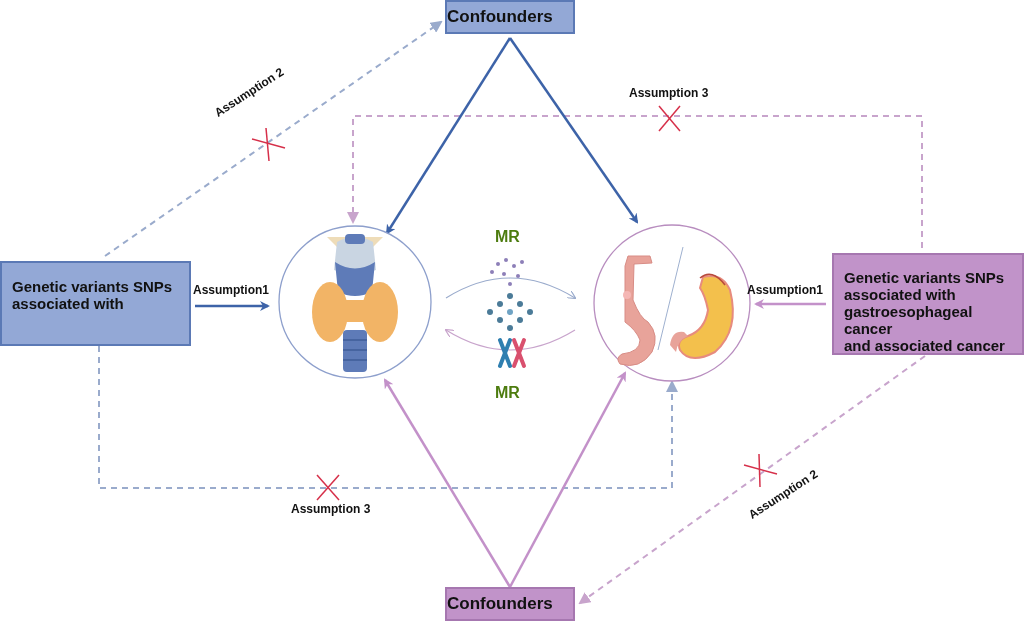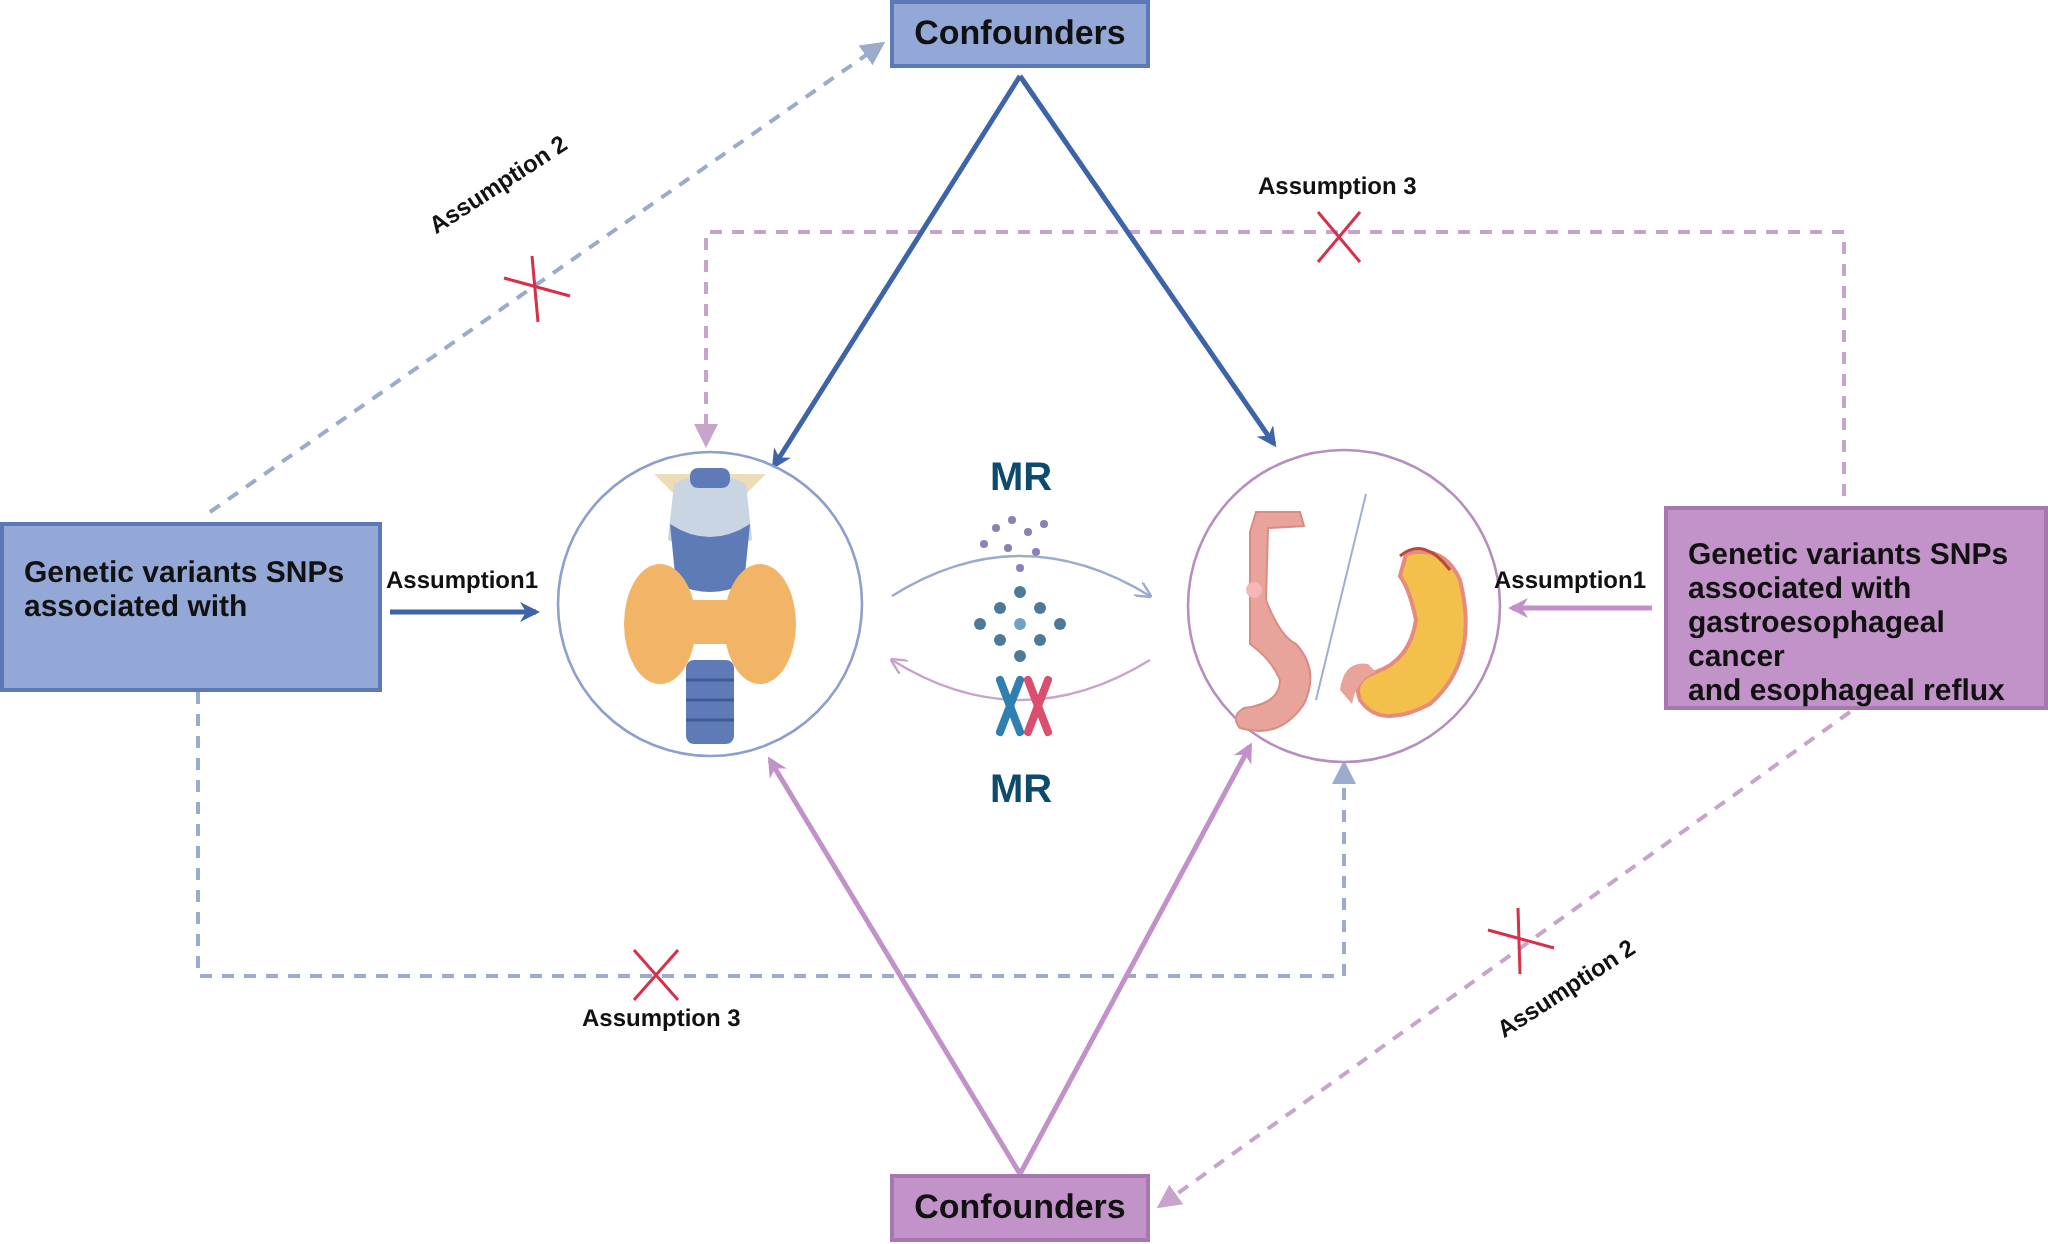--- a/index.html
+++ b/index.html
@@ -7,7 +7,7 @@
          font-family: "Liberation Sans", sans-serif; }
   #canvas { position: absolute; left: 0; top: 0; width: 1024px; height: 622px; }
   .box { position: absolute; box-sizing: border-box; font-weight: bold; color: #111; }
-  .box-conf { display: flex; align-items: center; justify-content: center; font-size: 17px; }
+  .box-conf { display: flex; align-items: center; font-size: 17px; }
   .box-gen { padding: 10px 10px; font-size: 15px; line-height: 17px; }
   .blue-box { background: #93a8d6; border: 2px solid #5b79b5; }
   .purple-box { background: #c193c9; border: 2px solid #a677b0; }

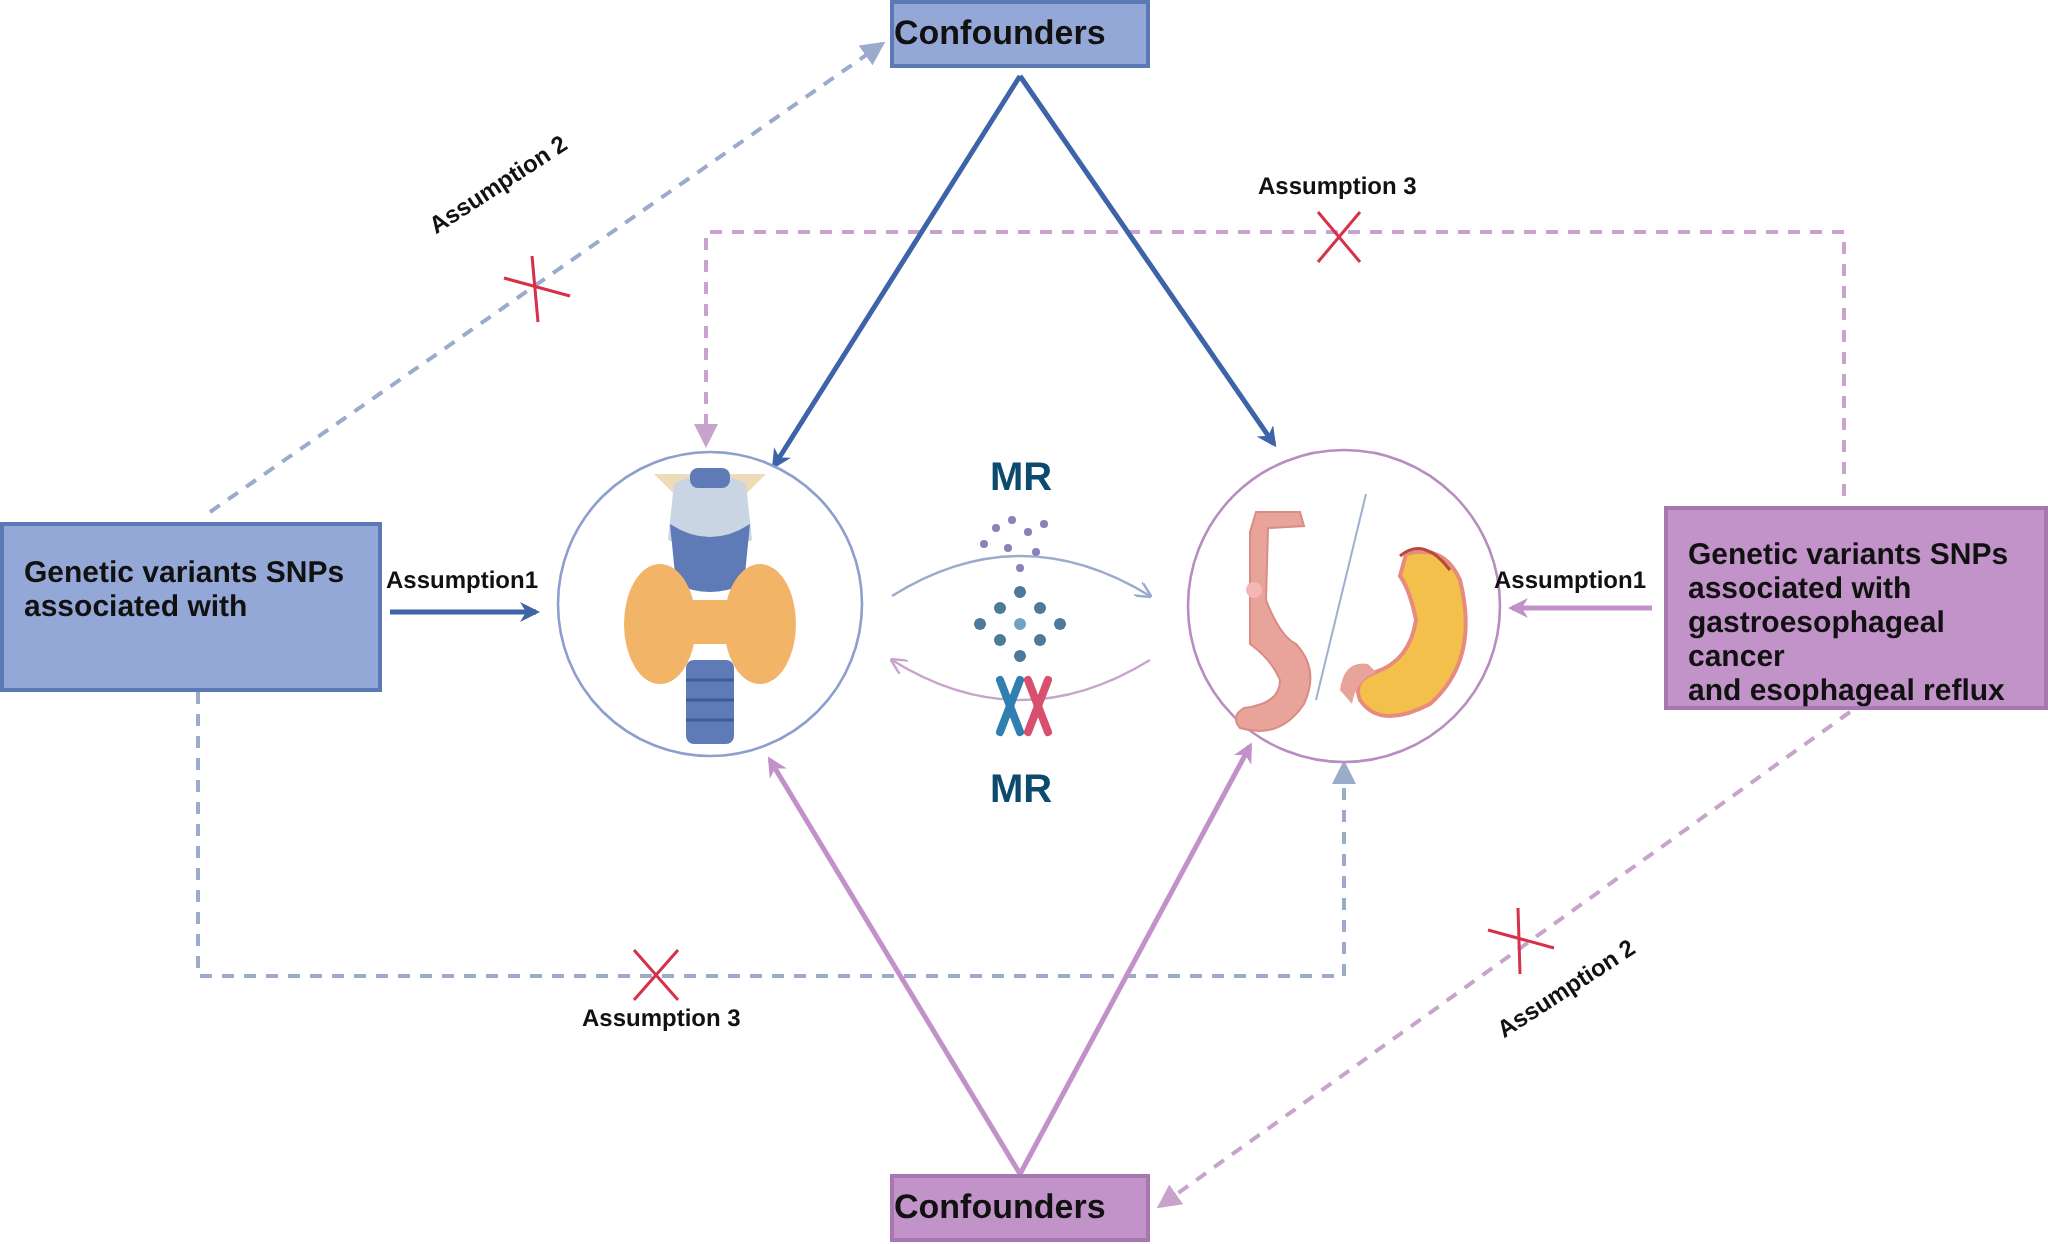--- a/index.html
+++ b/index.html
@@ -12,7 +12,7 @@
   .blue-box { background: #93a8d6; border: 2px solid #5b79b5; }
   .purple-box { background: #c193c9; border: 2px solid #a677b0; }
   .lbl { position: absolute; font-weight: bold; font-size: 12px; color: #111; white-space: nowrap; }
-  .mr { position: absolute; font-weight: bold; font-size: 20px; color: #0c4a6e; }
+  .mr { position: absolute; font-weight: bold; font-size: 16px; color: #4d7c0f; }
 </style>
 </head>
 <body>

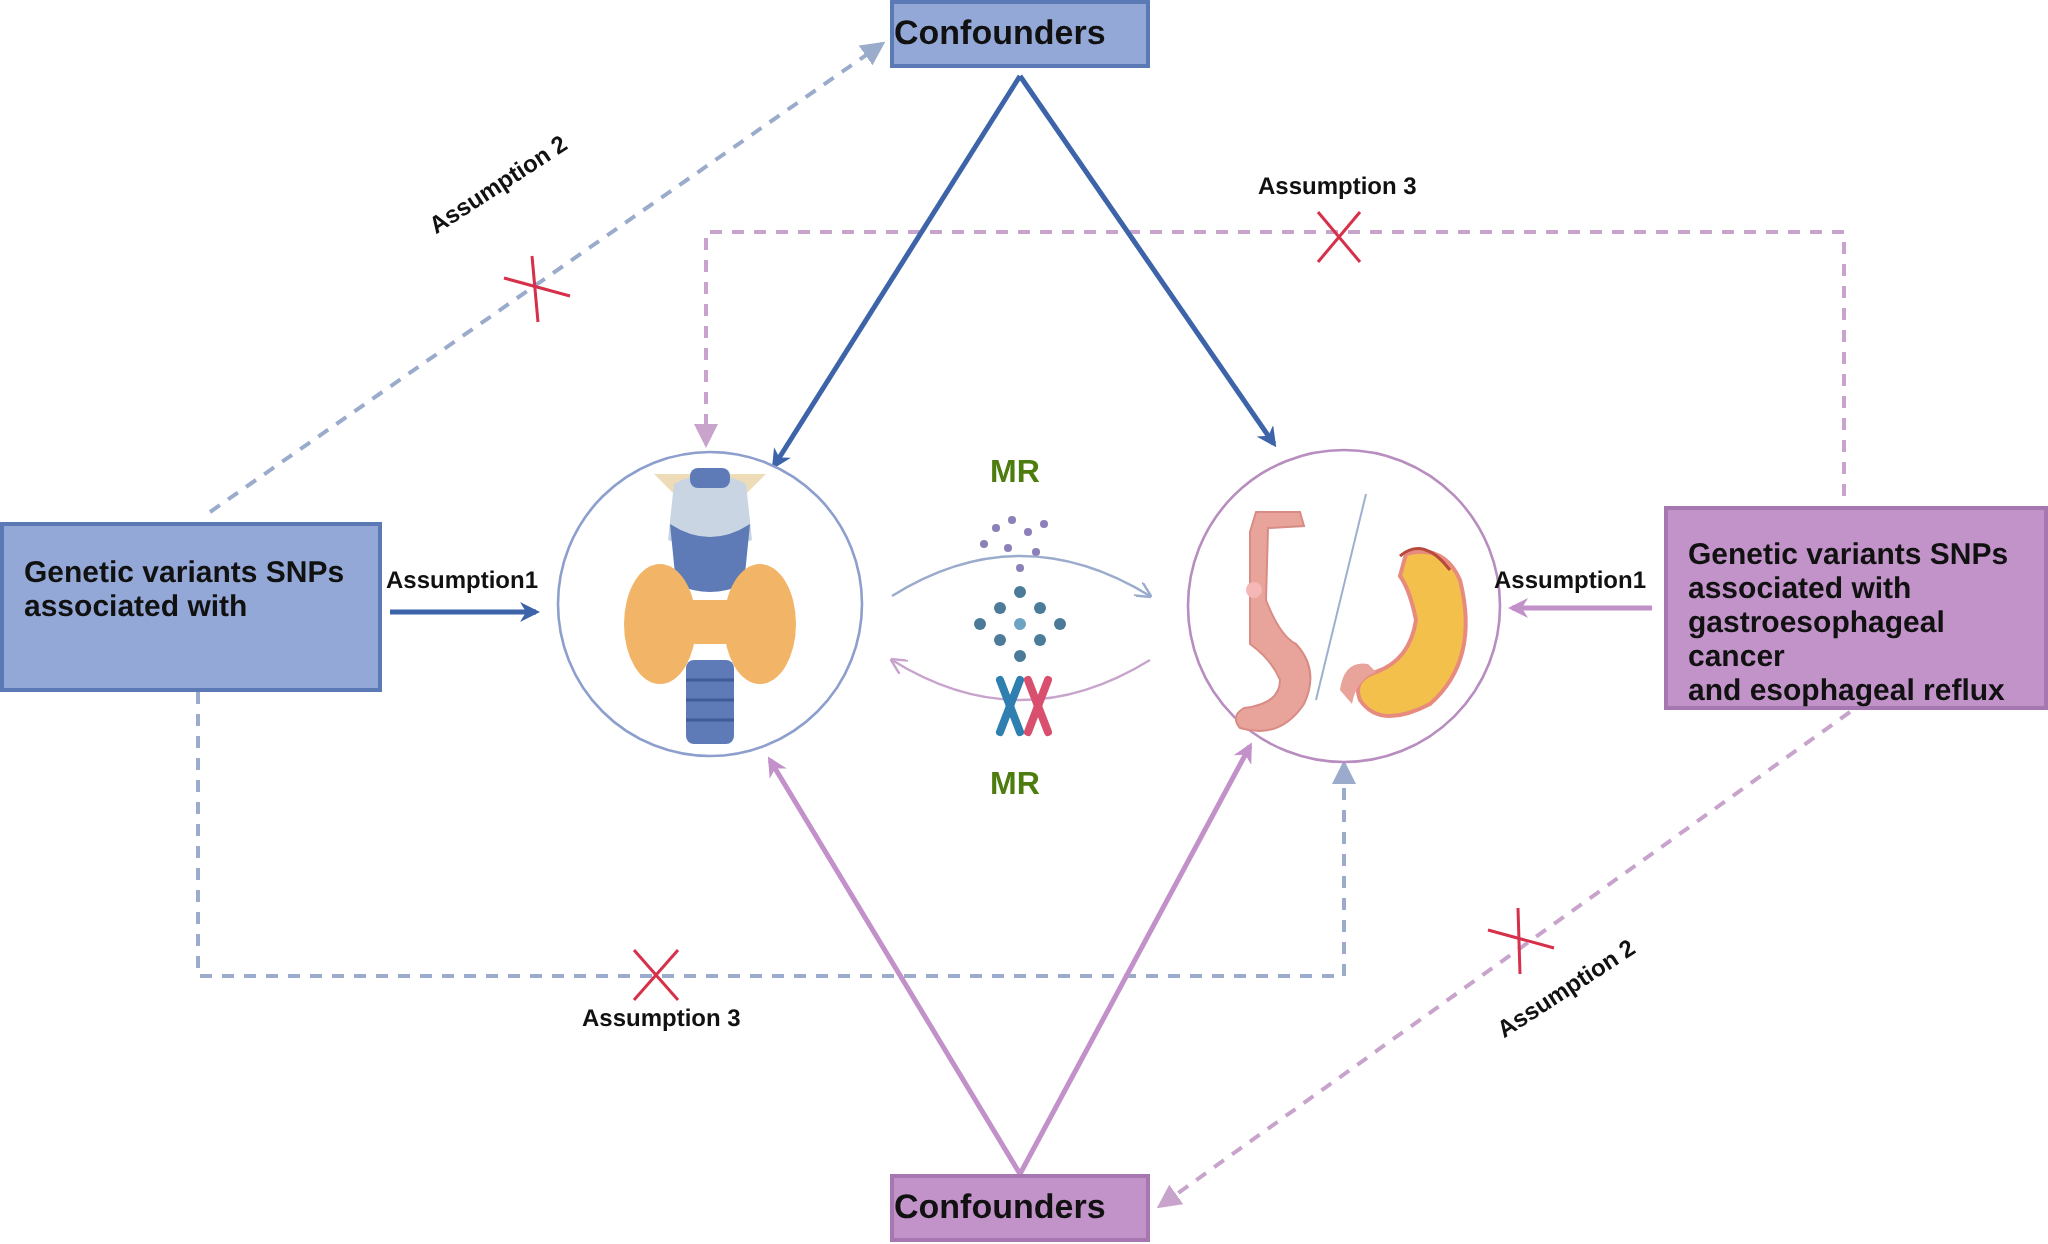--- a/index.html
+++ b/index.html
@@ -142,7 +142,7 @@
   <div>Genetic variants SNPs</div>
   <div>associated with</div>
   <div>gastroesophageal cancer</div>
-  <div>and esophageal reflux</div>
+  <div>and associated cancer</div>
 </div>
 
 <div class="lbl" style="left:193px;top:283px;">Assumption1</div>

